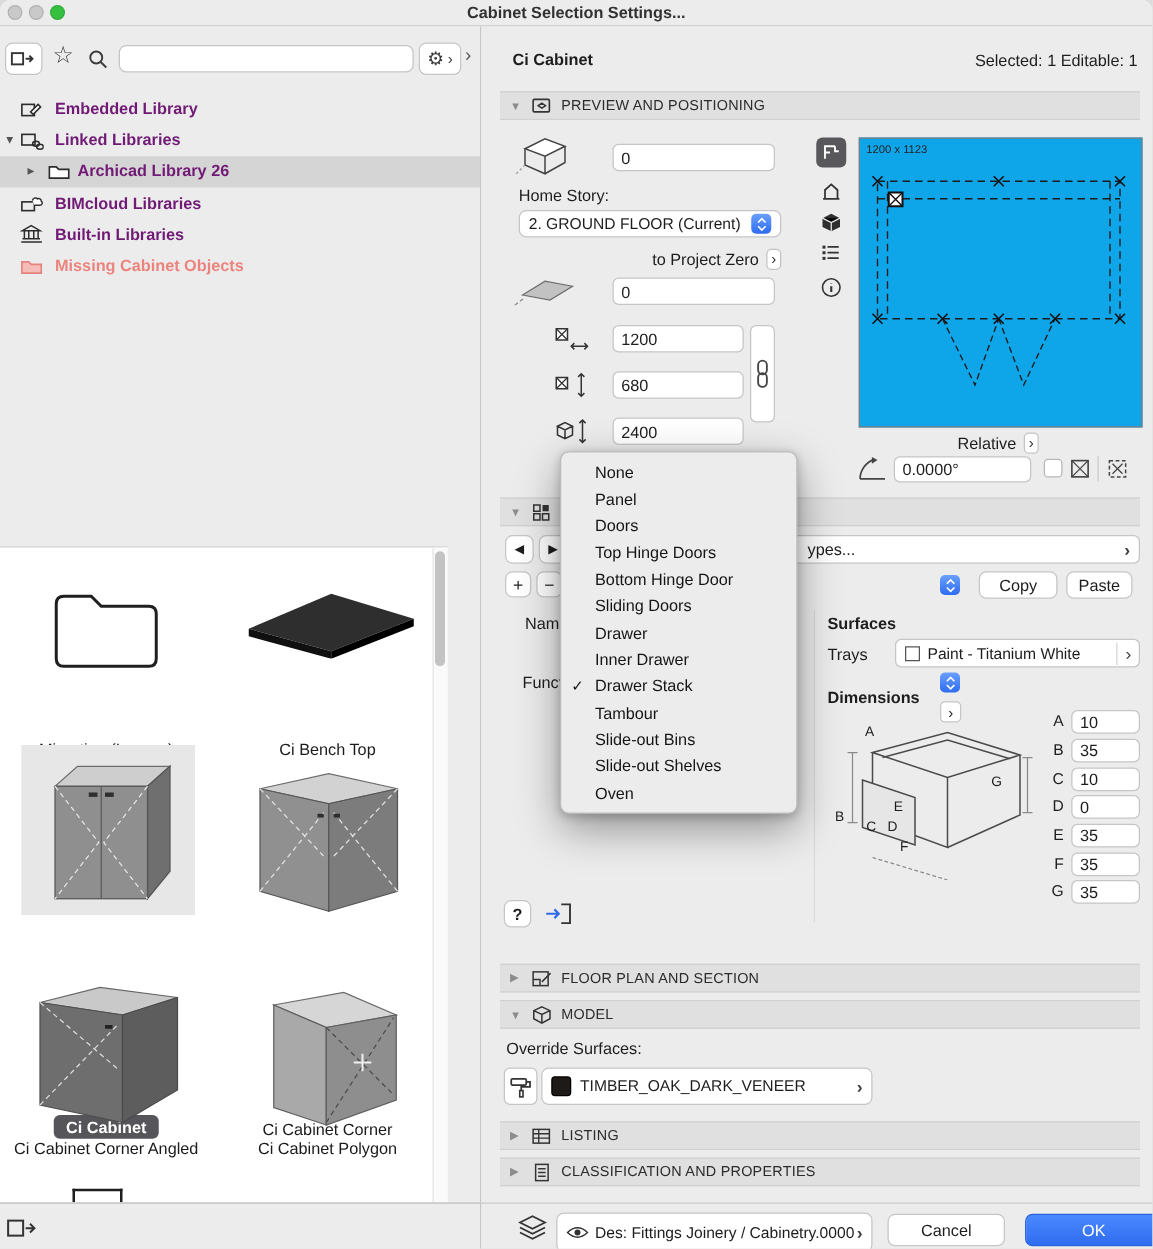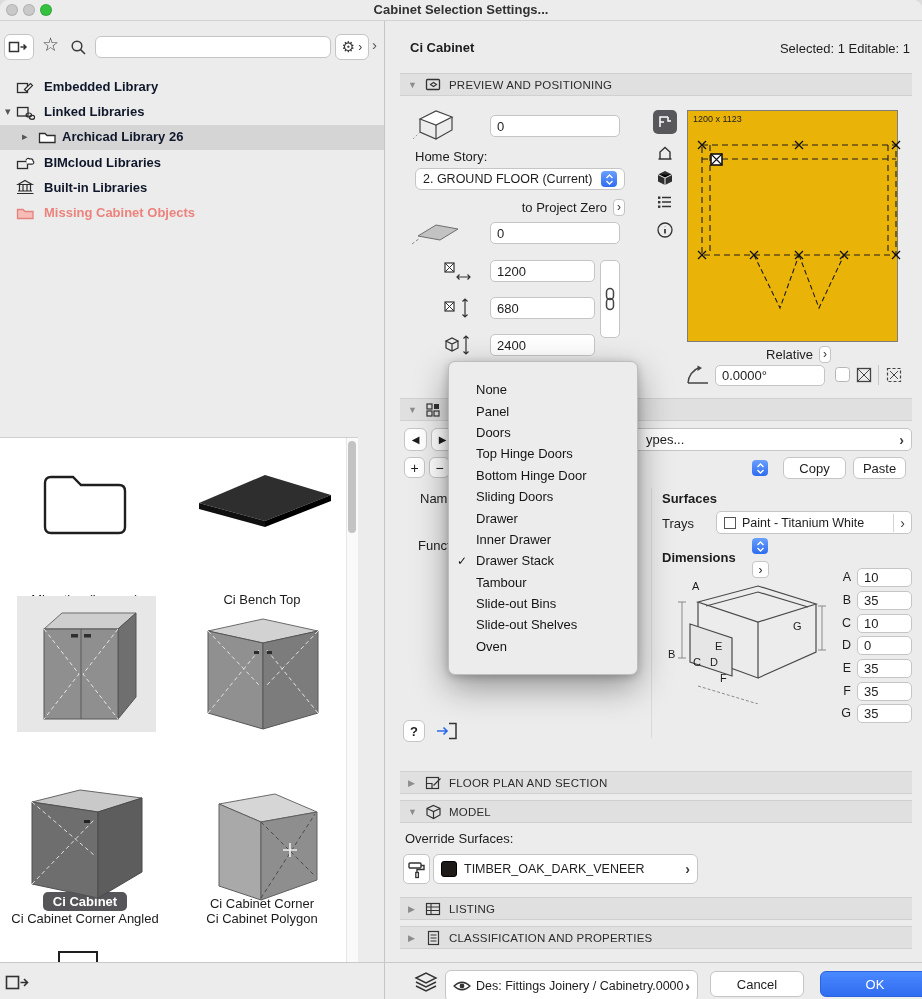--- a/index.html
+++ b/index.html
@@ -23,7 +23,7 @@
 .chev{color:#3c3c3c;font-size:14px;line-height:1}
 .chevbox{border:1px solid #c3c3c3;border-radius:4px;background:#fff;padding:0 3px;margin-left:6px;font-size:12px;color:#333;line-height:15px}
 .tree-row{position:absolute;left:0;width:100%;height:25px}
-.tree-row .lbl{position:absolute;top:4px;font-weight:700;color:#0f172a}
+.tree-row .lbl{position:absolute;top:4px;font-weight:700;color:#701a75}
 .tree-ch{position:absolute;top:5px;font-size:11px;color:#555}
 .tlabel{position:absolute;width:170px;text-align:center;font-size:13px;color:#1b1b1b}
 .pill{display:inline-block;background:#55555a;color:#fff;font-weight:700;padding:2px 10px;border-radius:5px}

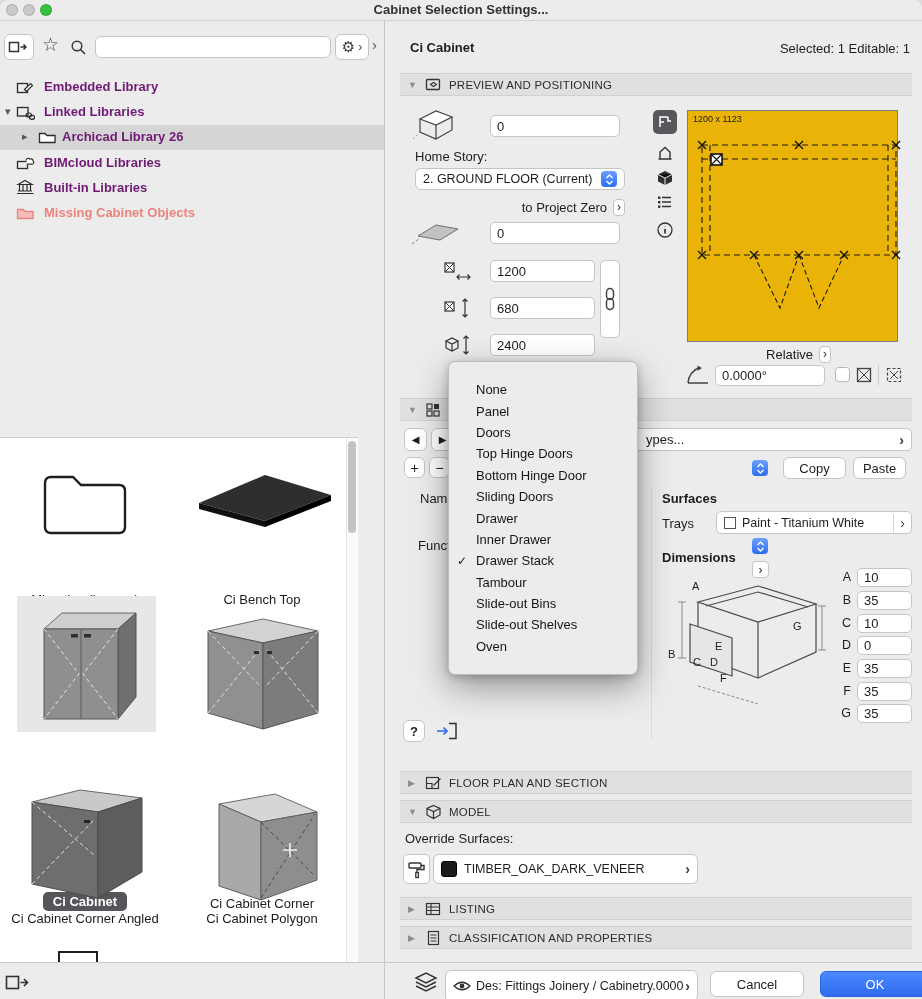--- a/index.html
+++ b/index.html
@@ -295,7 +295,7 @@
       </svg>
     </div>
 
-    <div class="abs" style="left:302px;top:110px;width:211px;height:232px;background:#eab308;border:1px solid #7d7d7d">
+    <div class="abs" style="left:302px;top:110px;width:227px;height:232px;background:#0ea5e9;border:1px solid #7d7d7d">
       <div class="abs" style="left:5px;top:3px;font-size:9px;color:#222">1200 x 1123</div>
       <svg width="223" height="230" viewBox="0 0 223 230">
         <g stroke="#1c1c1c" stroke-width="1.1" fill="none">

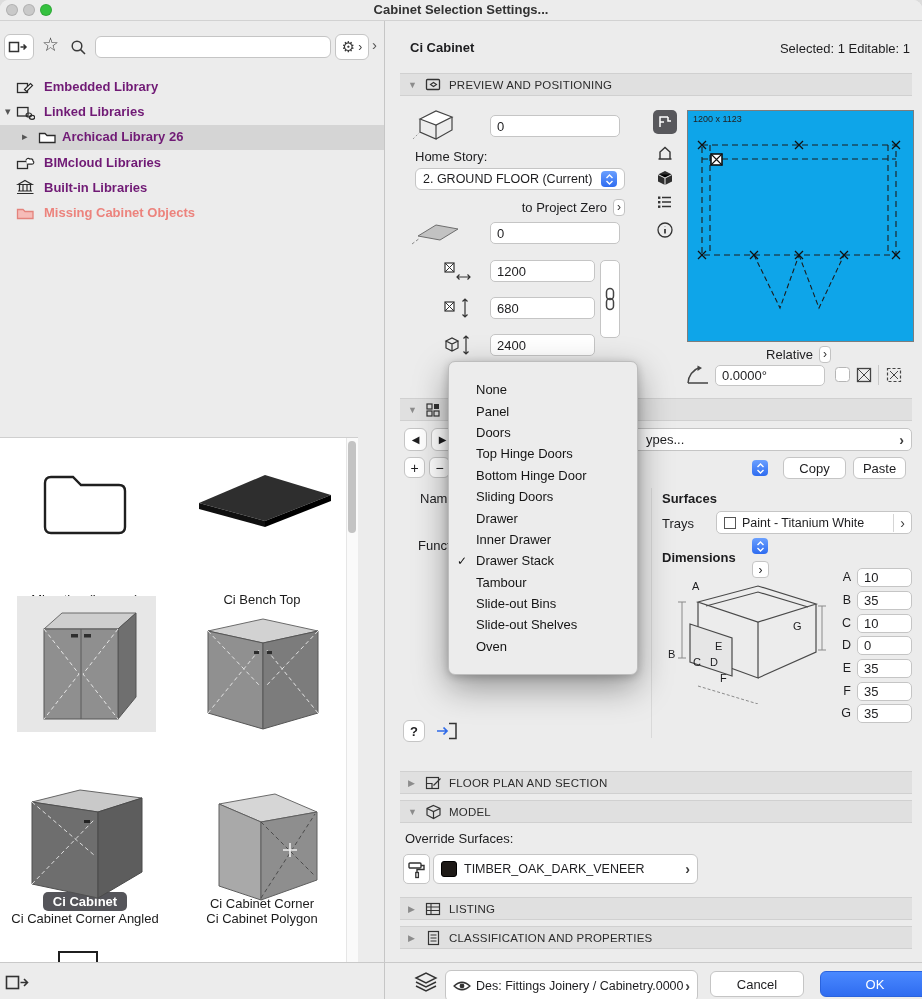--- a/index.html
+++ b/index.html
@@ -27,7 +27,7 @@
 .tree-ch{position:absolute;top:5px;font-size:11px;color:#555}
 .tlabel{position:absolute;width:170px;text-align:center;font-size:13px;color:#1b1b1b}
 .pill{display:inline-block;background:#55555a;color:#fff;font-weight:700;padding:2px 10px;border-radius:5px}
-.menu{position:absolute;left:448px;top:361px;width:190px;padding:17px 0;background:#ececec;border:1px solid #bdbdbd;border-radius:7px;box-shadow:0 12px 34px rgba(0,0,0,.38),0 2px 8px rgba(0,0,0,.2);z-index:60}
+.menu{position:absolute;left:448px;top:361px;width:190px;padding:5px 0;background:#ececec;border:1px solid #bdbdbd;border-radius:7px;box-shadow:0 12px 34px rgba(0,0,0,.38),0 2px 8px rgba(0,0,0,.2);z-index:60}
 .mi{position:relative;height:21.4px;display:flex;align-items:center;padding-left:27px;font-size:13px;color:#151515}
 .mi .mk{position:absolute;left:8px;top:50%;transform:translateY(-50%);font-size:12px;color:#111}
 .plain{position:absolute;font-size:13px;color:#1d1d1f}

